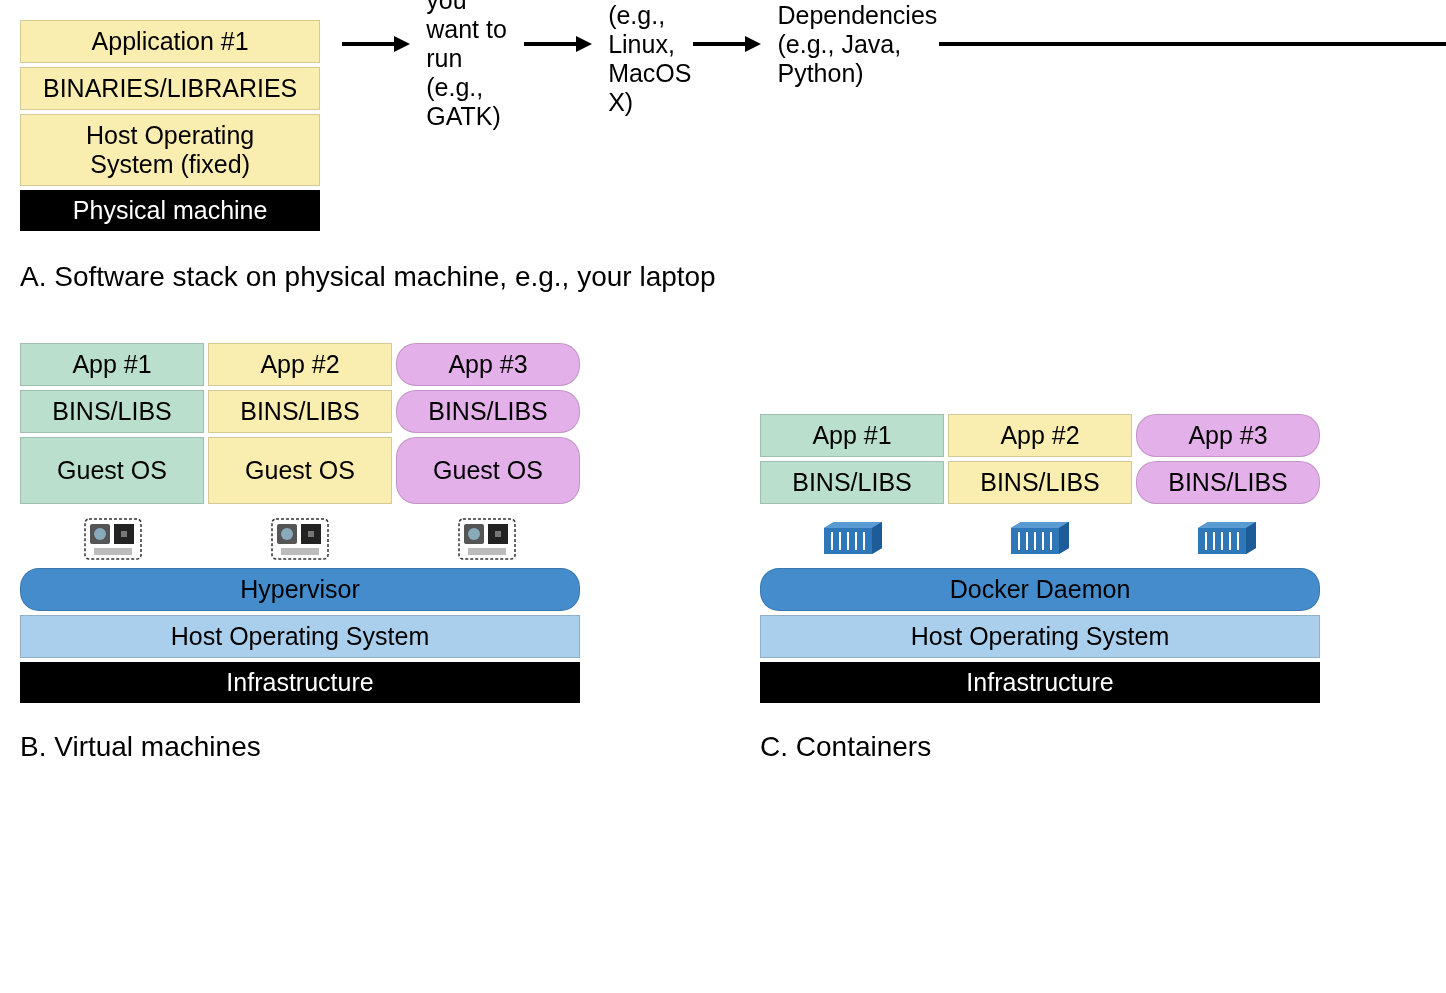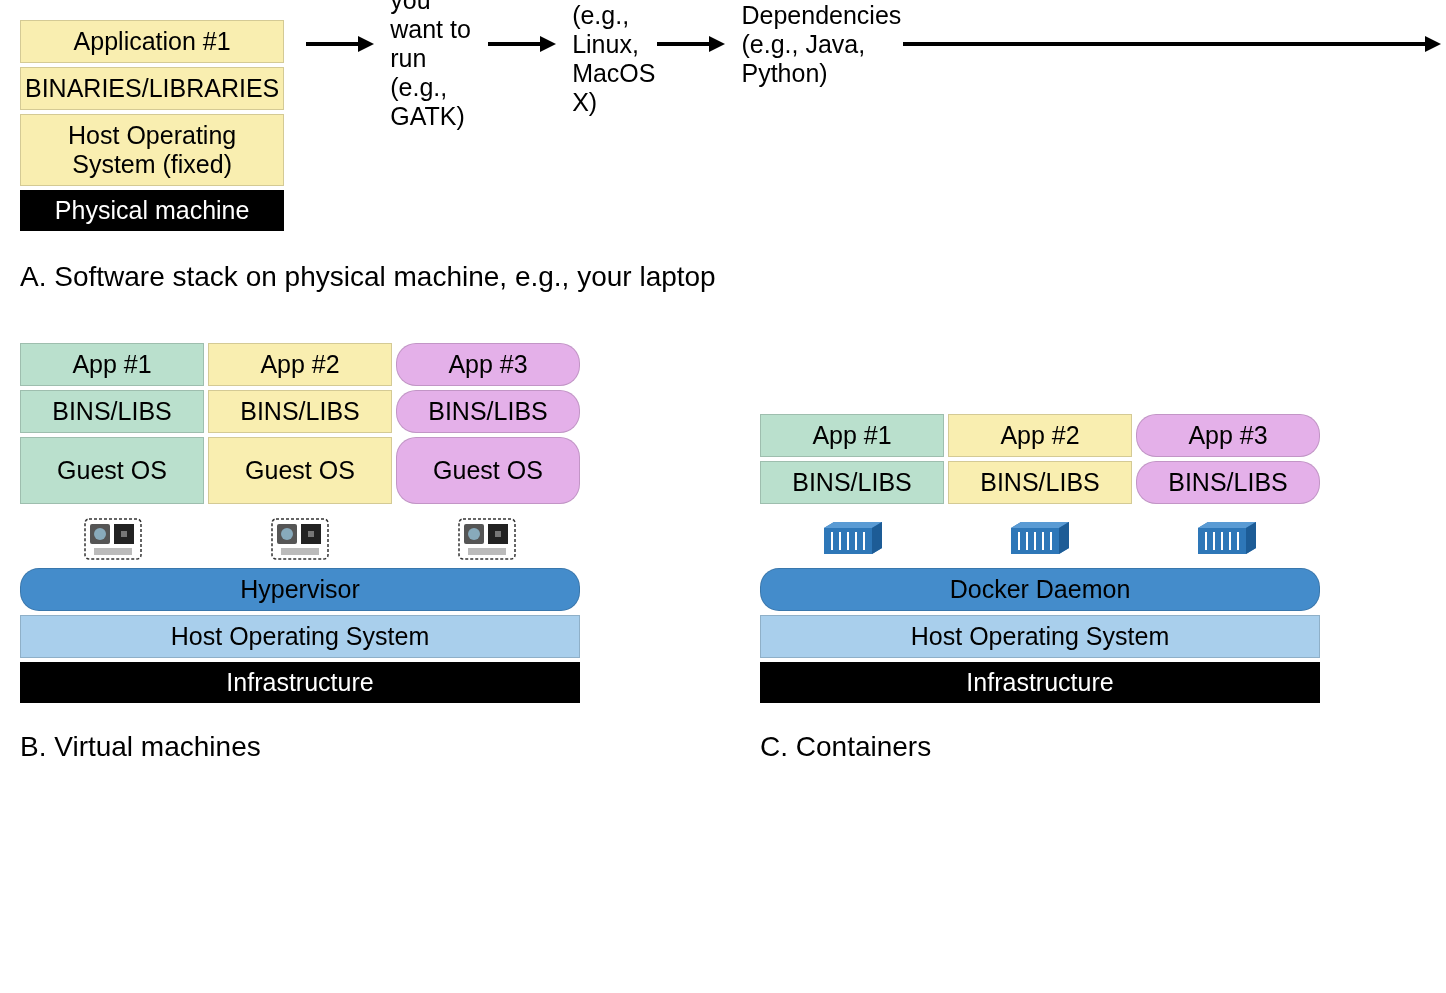--- a/index.html
+++ b/index.html
@@ -23,7 +23,7 @@
 }
 .layer {
   text-align: center;
-  padding: 6px 4px;
+  padding: 6px 22px;
   font-size: 25px;
   border: 1px solid rgba(0,0,0,0.15);
 }

